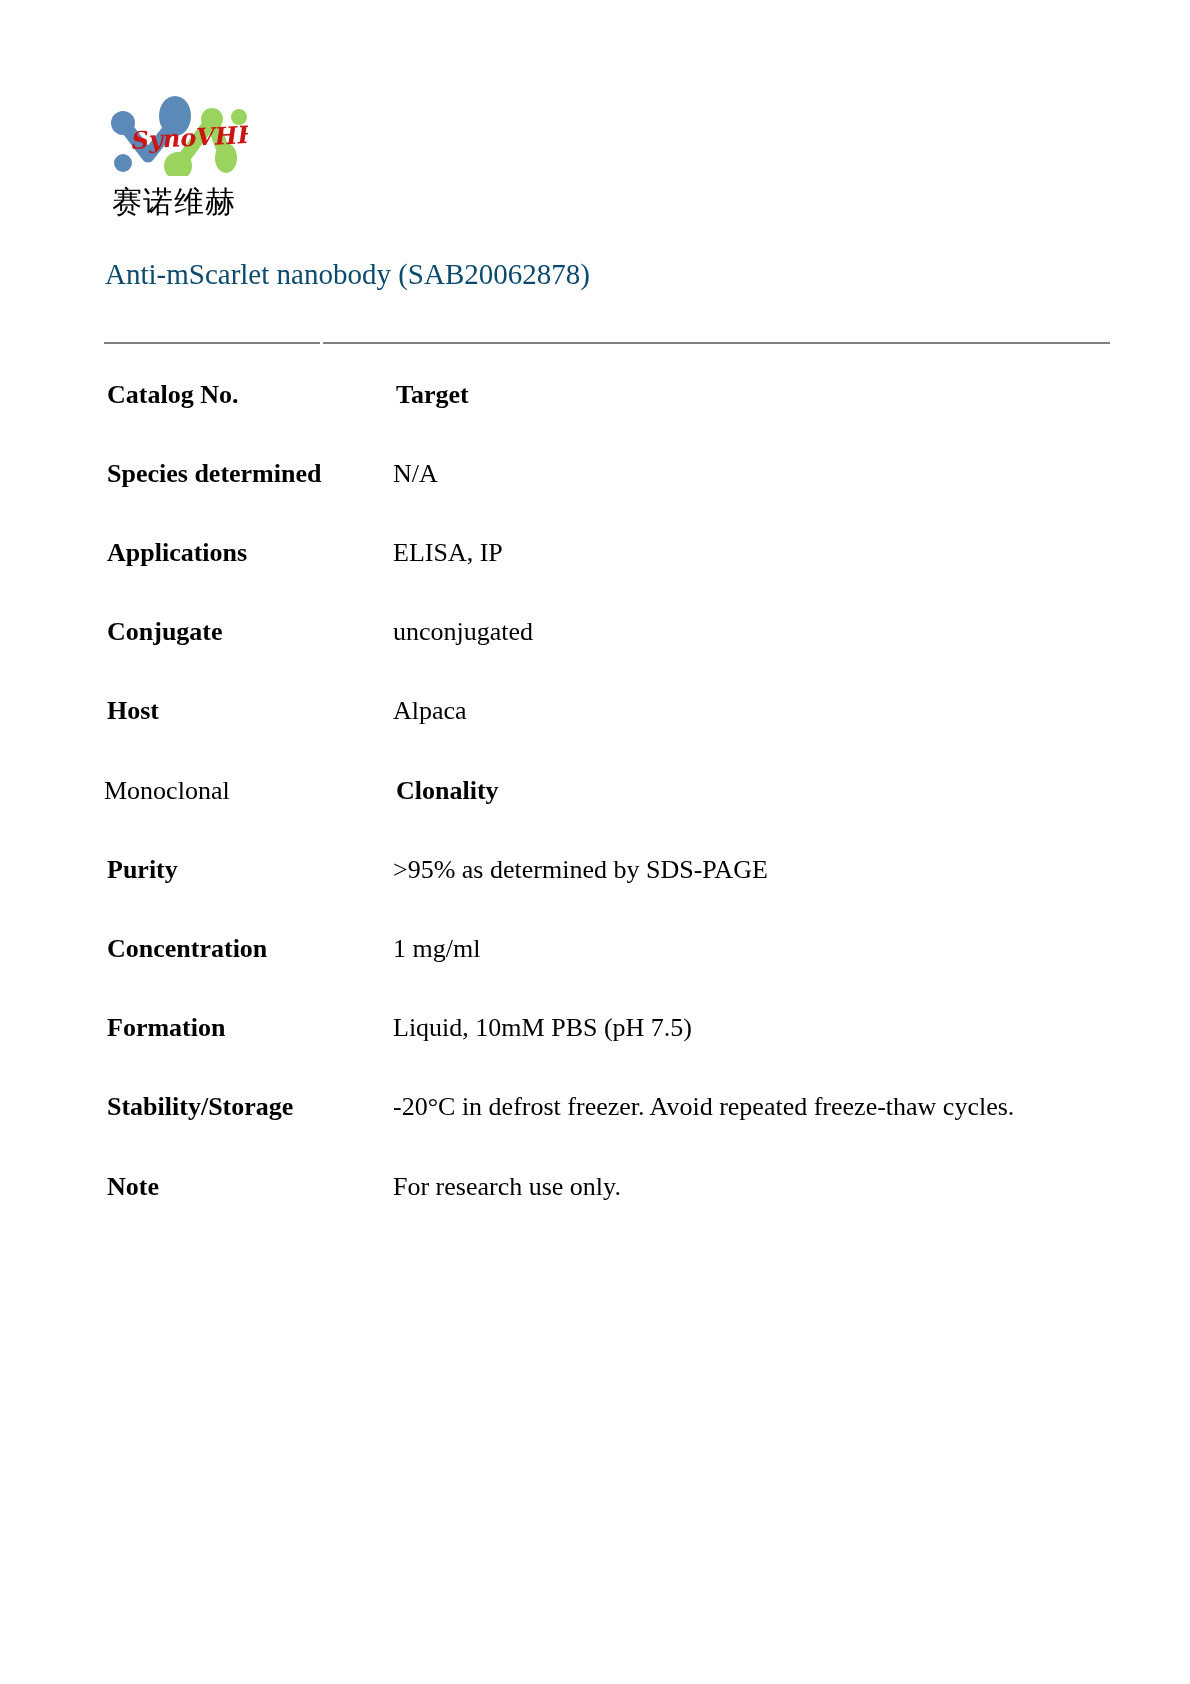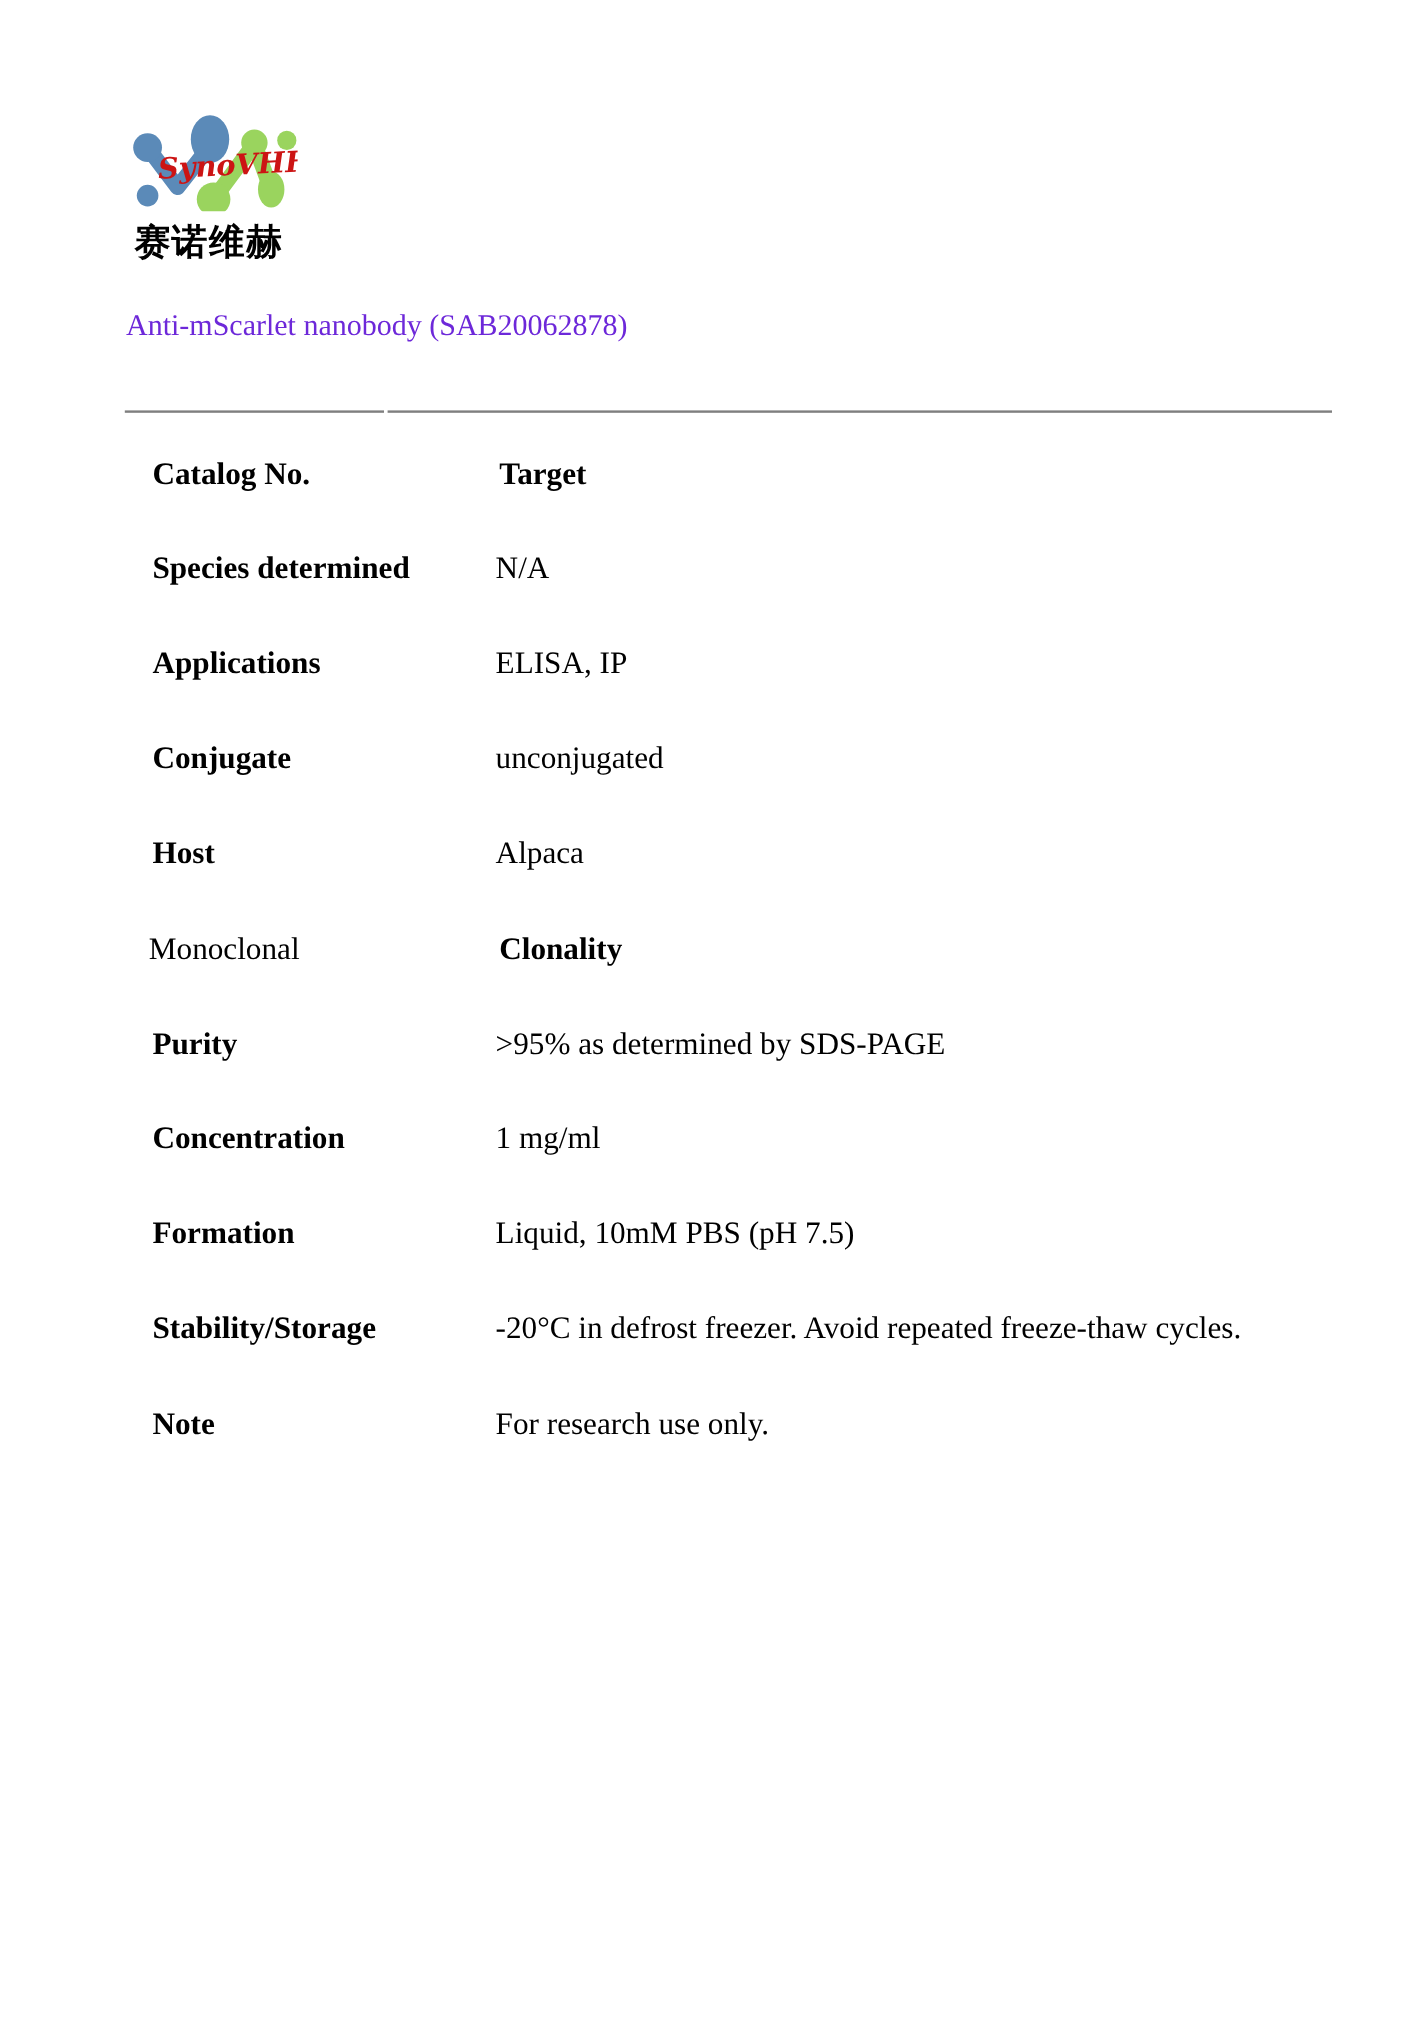--- a/index.html
+++ b/index.html
@@ -36,7 +36,7 @@
     top: 96px;
     font-family: "DejaVu Sans", "Liberation Sans", sans-serif;
     font-size: 30px;
-    font-weight: 700;
+    font-weight: 400;
     letter-spacing: 1px;
     color: #000000;
     white-space: nowrap;

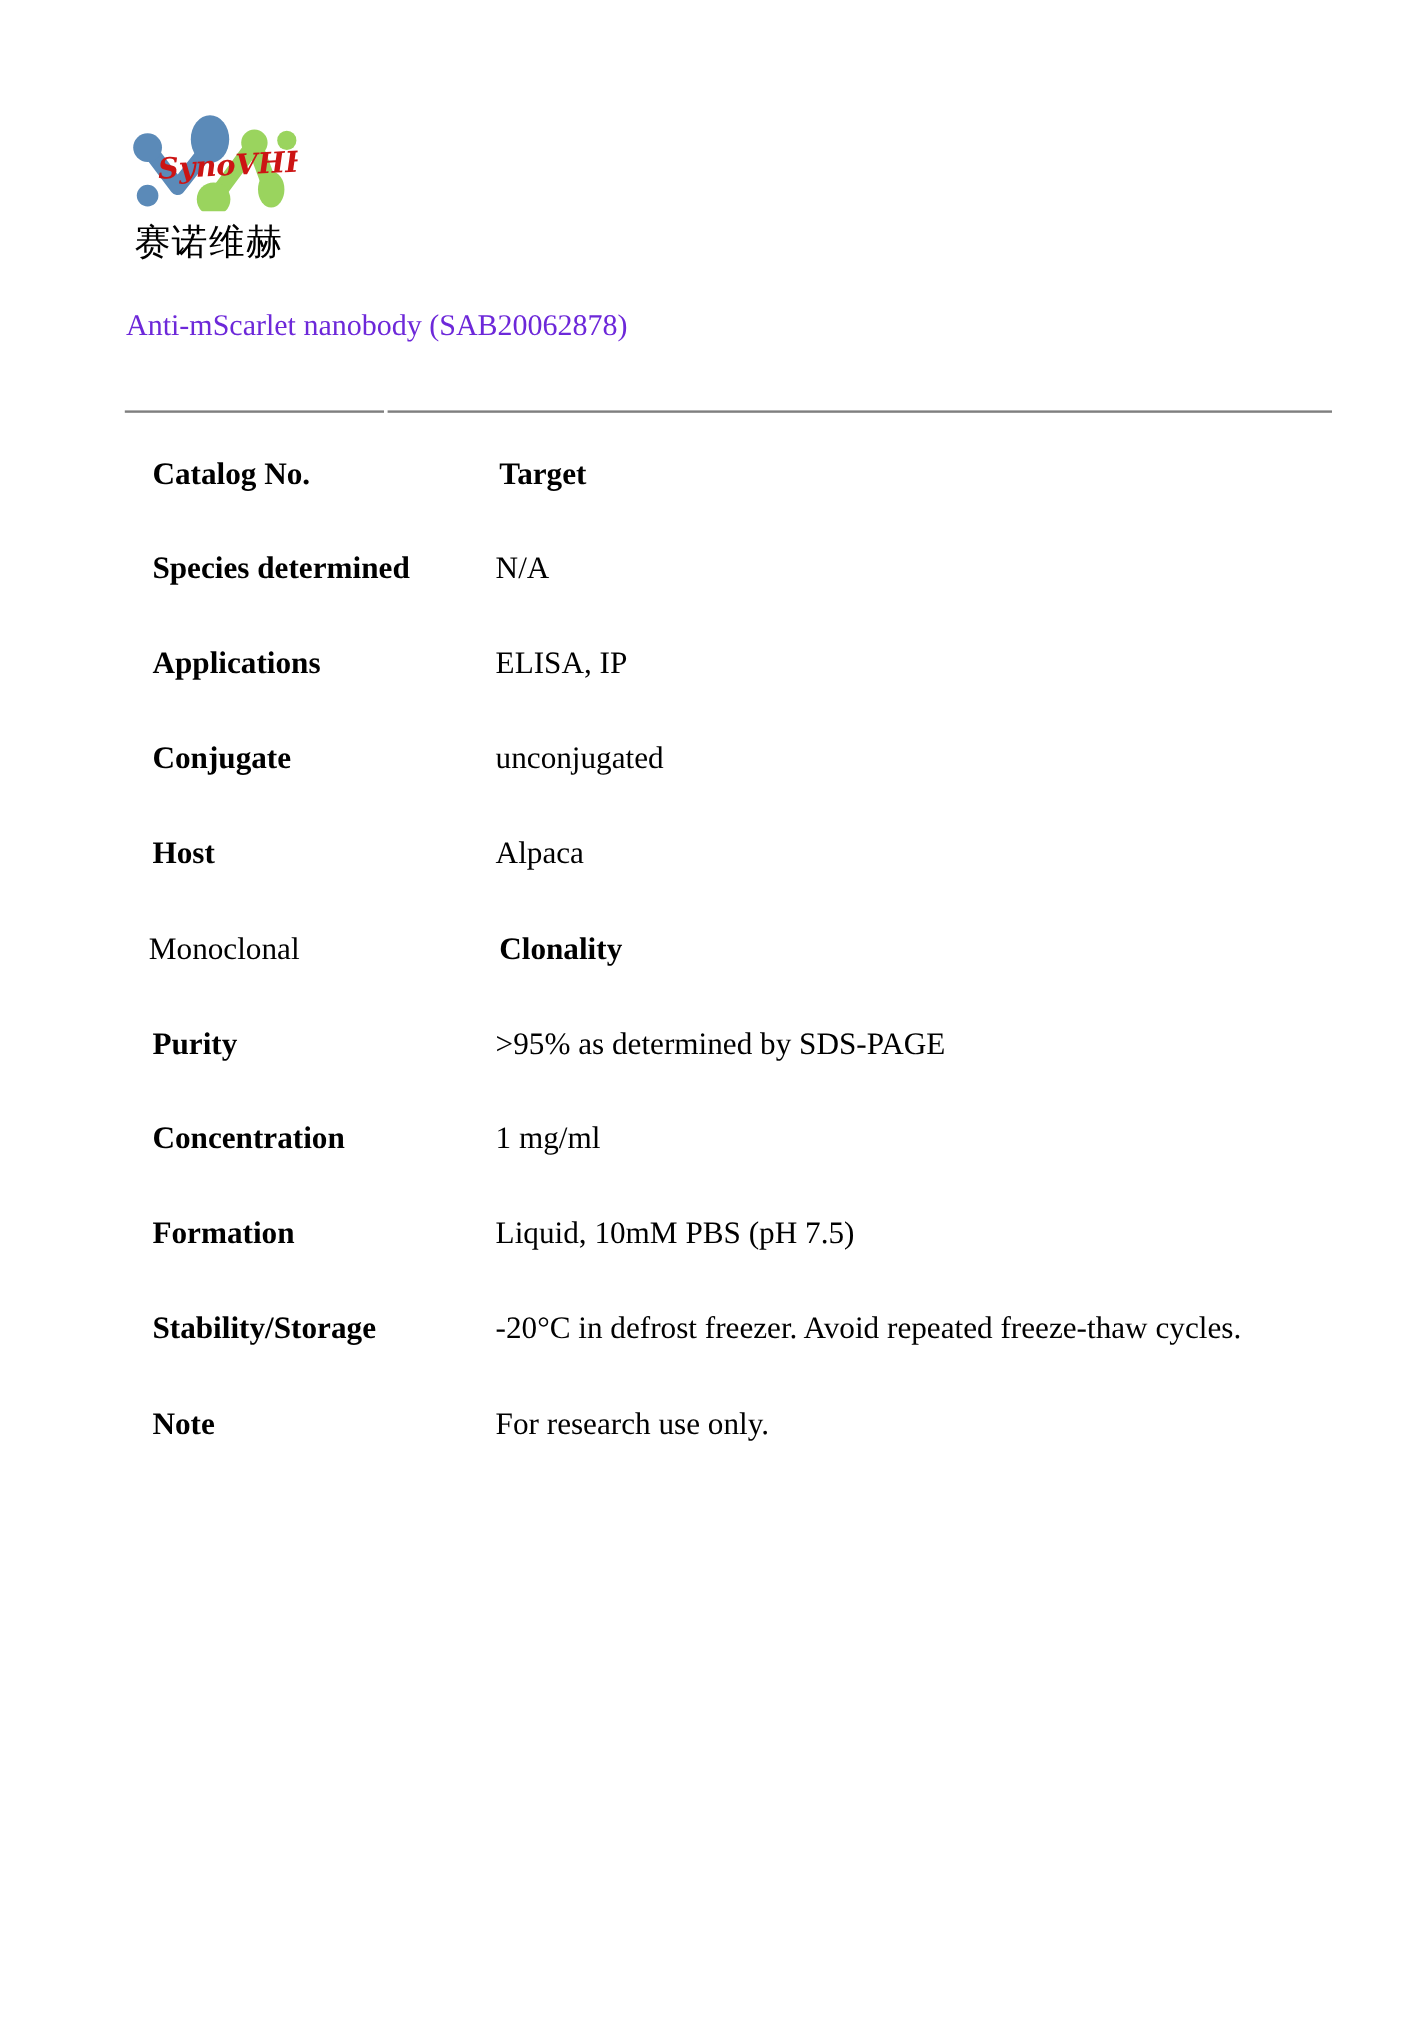--- a/index.html
+++ b/index.html
@@ -47,9 +47,9 @@
     position: absolute;
     left: 105px;
     top: 258px;
-    font-size: 25px;
+    font-size: 29px;
     font-weight: 400;
-    color: #6d28d9;
+    color: #0c4a6e;
     white-space: nowrap;
   }
 

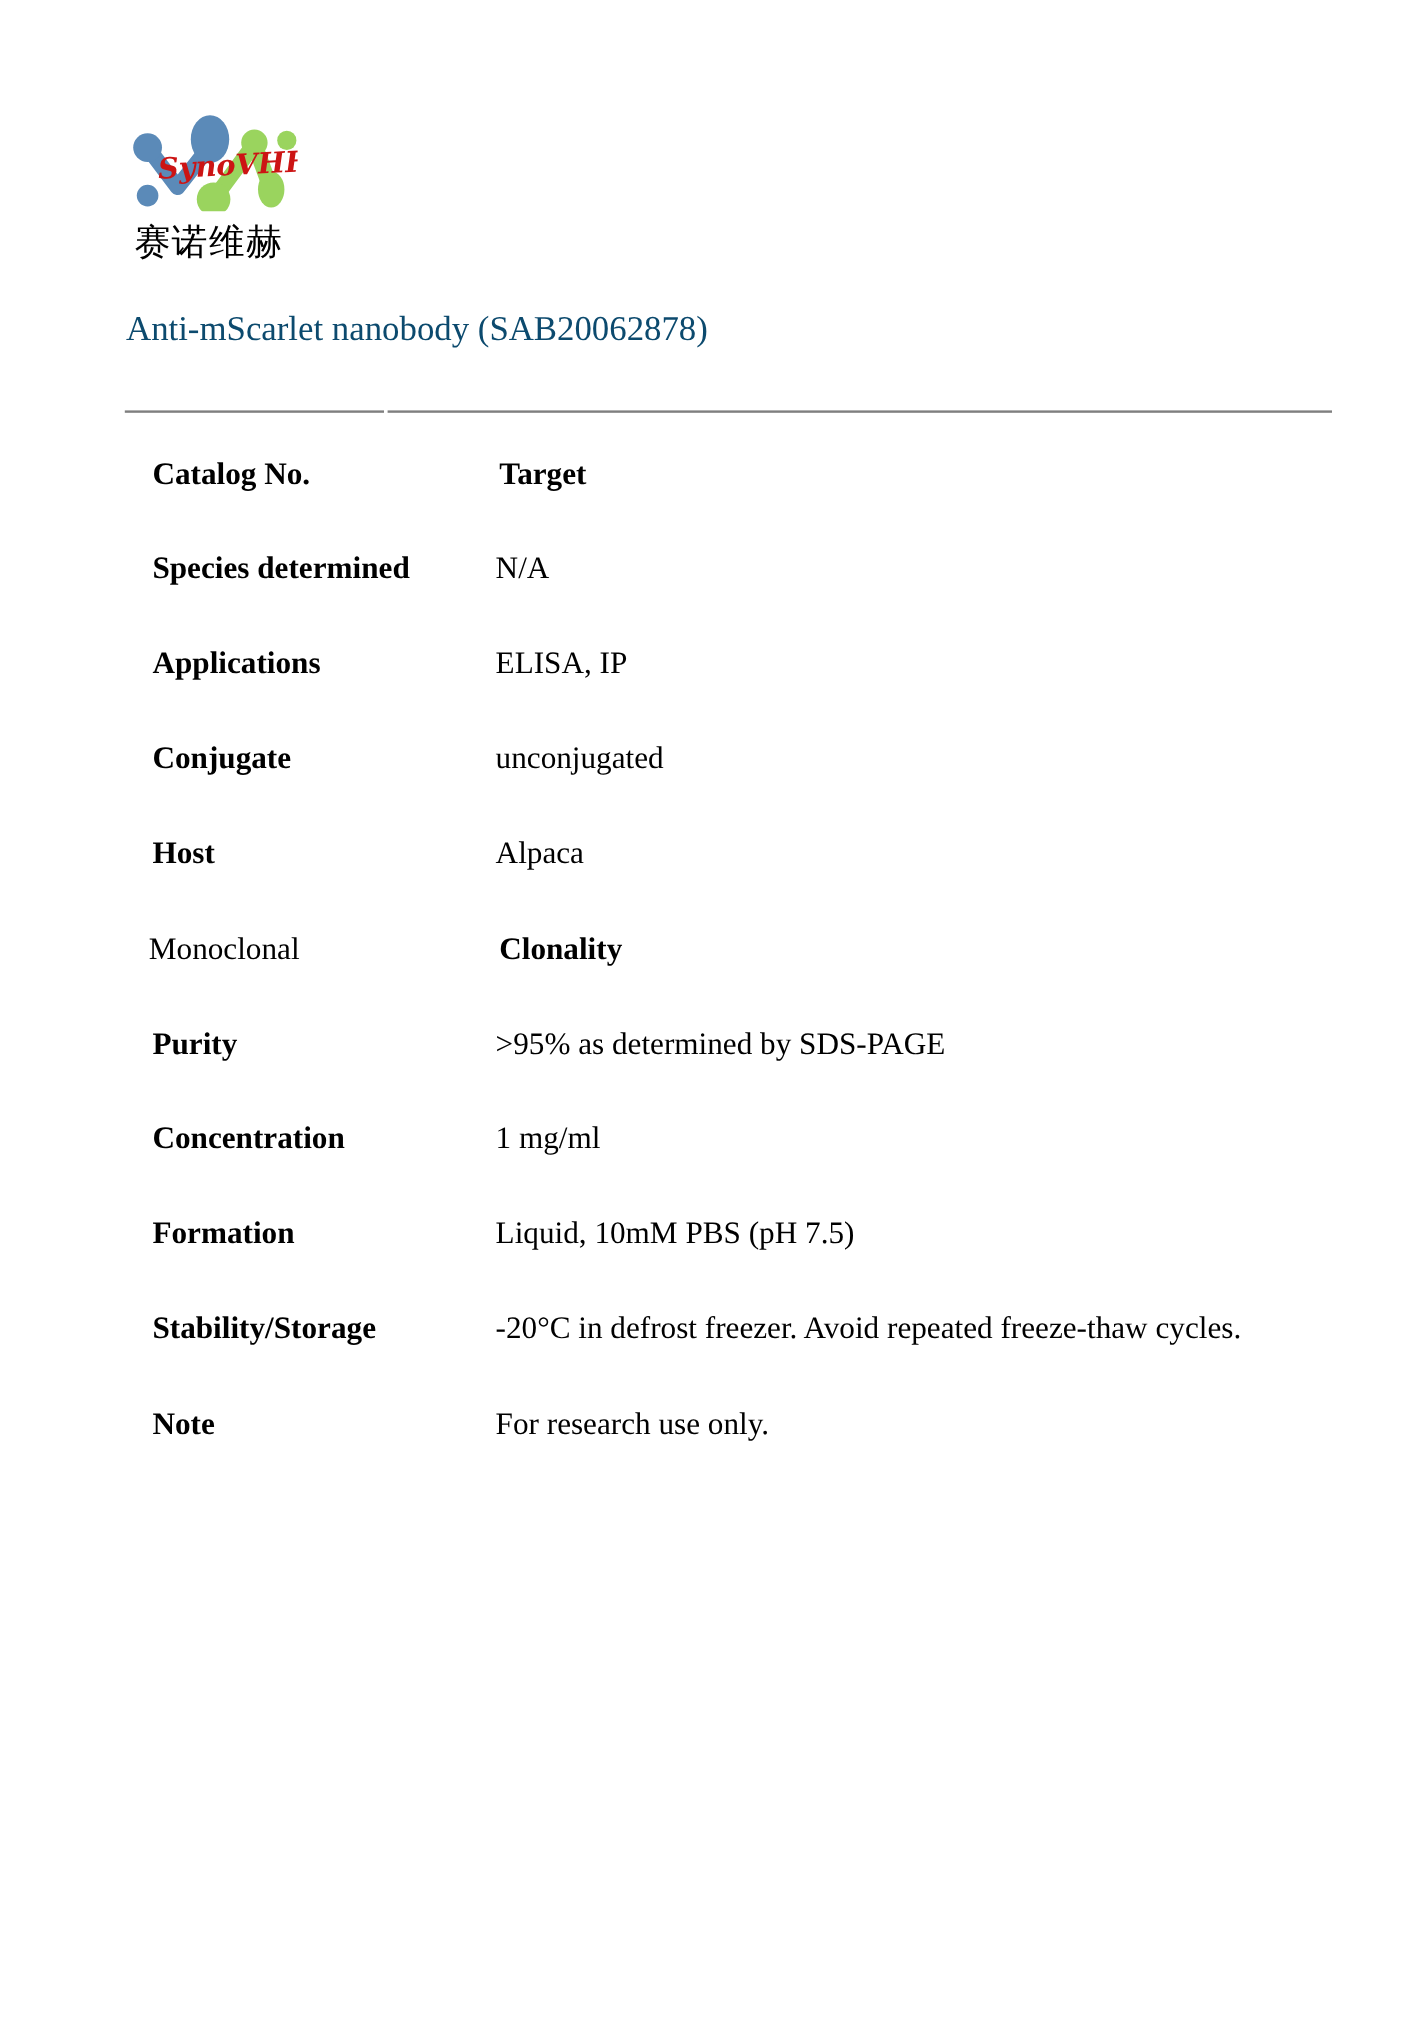--- a/index.html
+++ b/index.html
@@ -80,7 +80,6 @@
     font-size: 26px;
     line-height: 1.15;
     white-space: nowrap;
-    margin-left: 20px;
   }
   .cell.label {
     padding-left: 3px;

